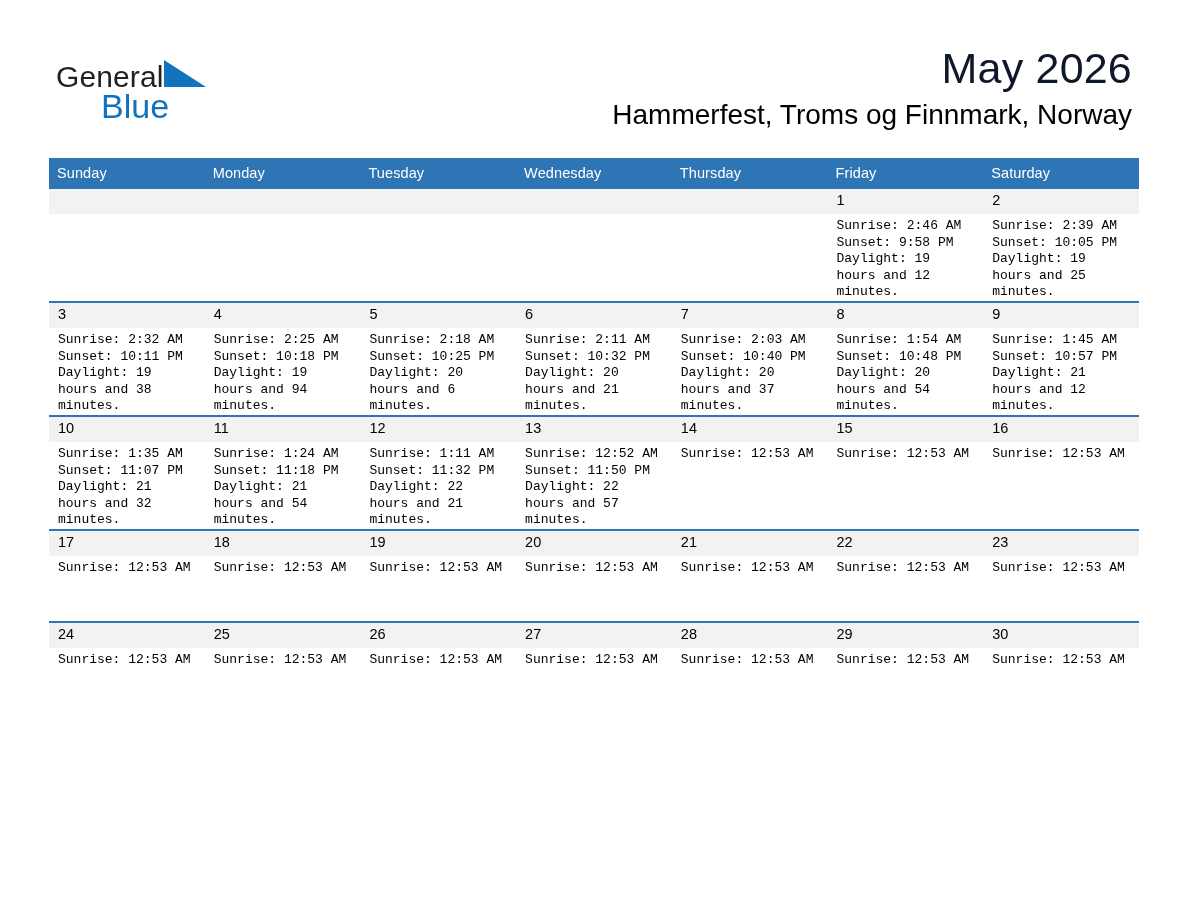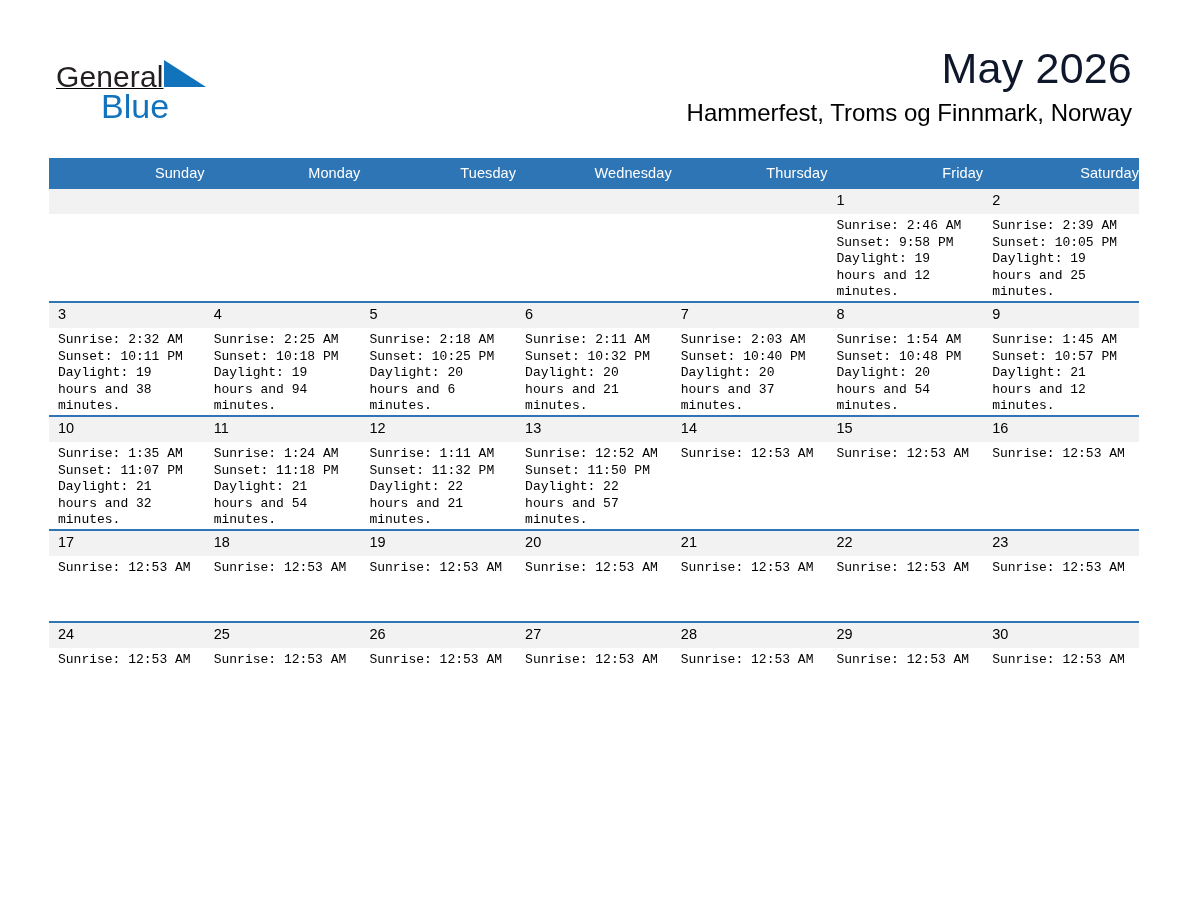--- a/index.html
+++ b/index.html
@@ -41,7 +41,6 @@
     position: relative;
     height: 34px;
     white-space: nowrap;
-    text-decoration: underline;
   }
   .logo-general {
     font-size: 30px;

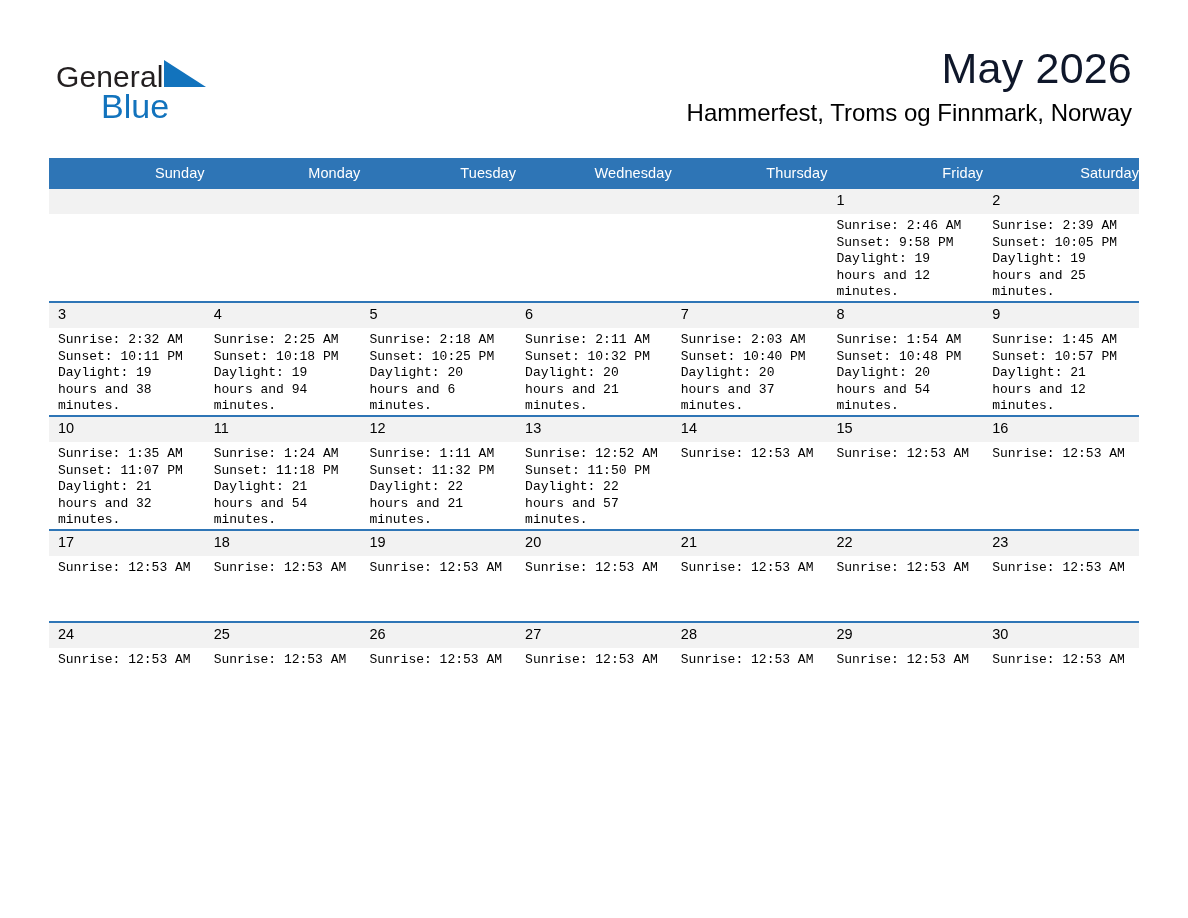--- a/index.html
+++ b/index.html
@@ -75,7 +75,7 @@
   }
   .location-title {
     margin-top: 9px;
-    font-size: 24px;
+    font-size: 28px;
     font-weight: normal;
     color: #000000;
     line-height: 1.1;

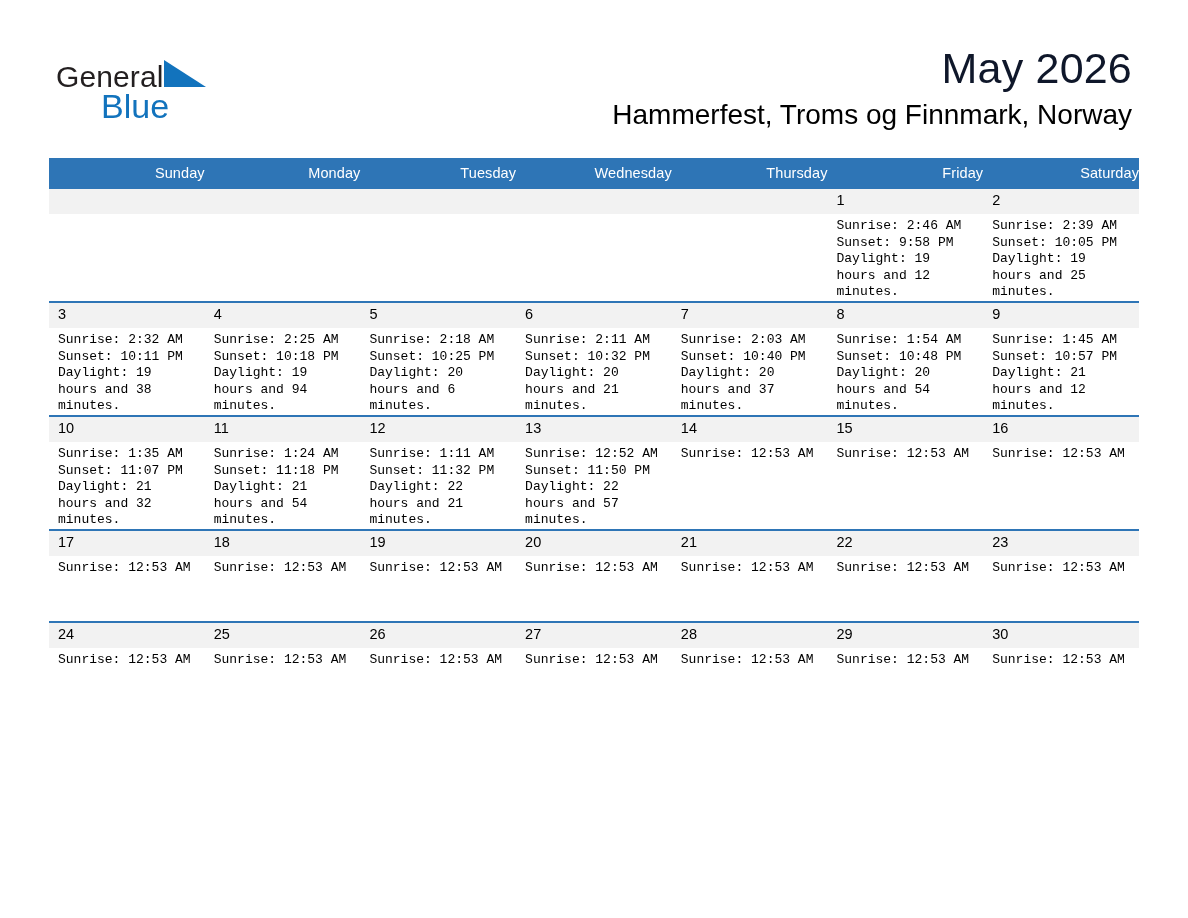--- a/index.html
+++ b/index.html
@@ -98,7 +98,7 @@
     color: #ffffff;
     font-size: 14.5px;
     font-weight: normal;
-    text-align: right;
+    text-align: left;
     padding: 7px 0 8px 8px;
     height: 16px;
     letter-spacing: 0.1px;

